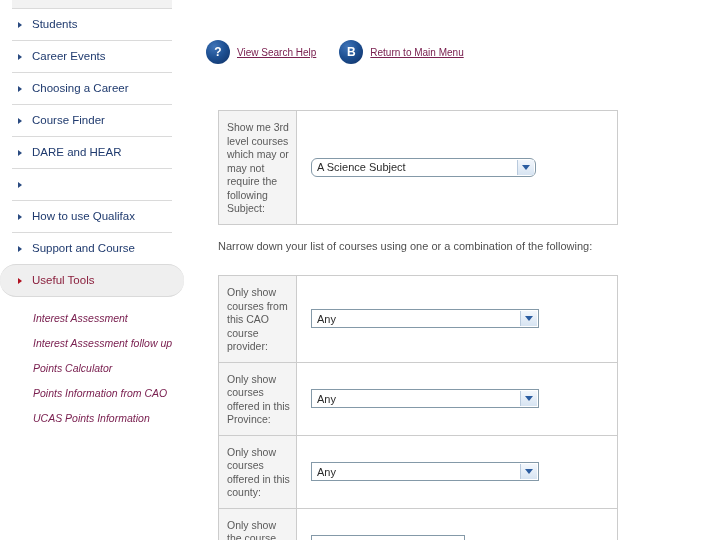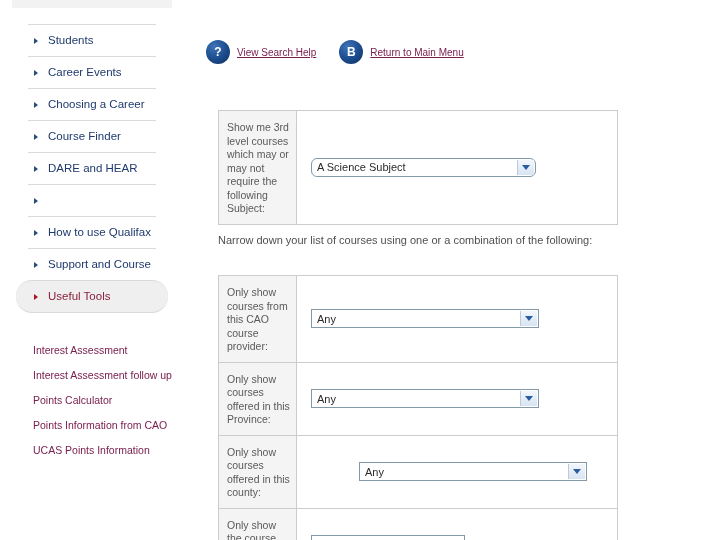--- a/index.html
+++ b/index.html
@@ -31,7 +31,7 @@
   }
   .nav-list {
     list-style: none;
-    margin: 16px;
+    margin: 0;
     padding: 0;
   }
   .nav-item {

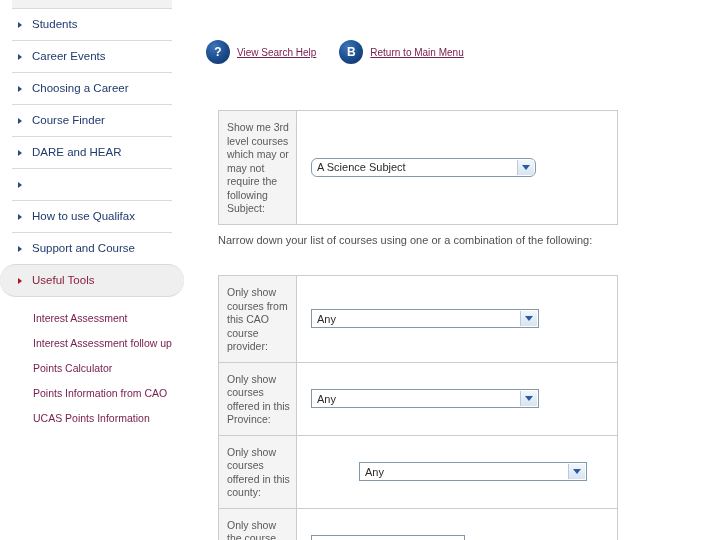--- a/index.html
+++ b/index.html
@@ -239,7 +239,7 @@
   #narrow-hint {
     position: absolute;
     left: 218px;
-    top: 234px;
+    top: 240px;
     font-size: 11px;
     color: #4f4f4f;
     white-space: nowrap;

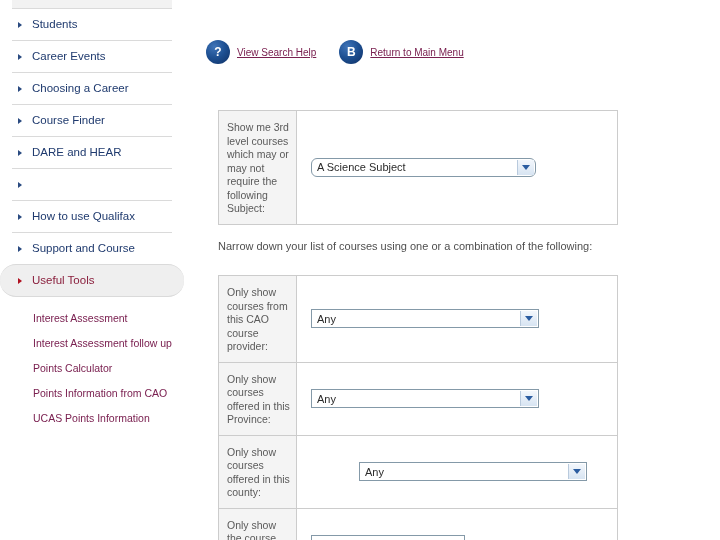--- a/index.html
+++ b/index.html
@@ -88,6 +88,7 @@
     line-height: 14px;
     white-space: nowrap;
     cursor: pointer;
+    font-style: italic;
   }
   .sub-item.multiline {
     height: 38px;

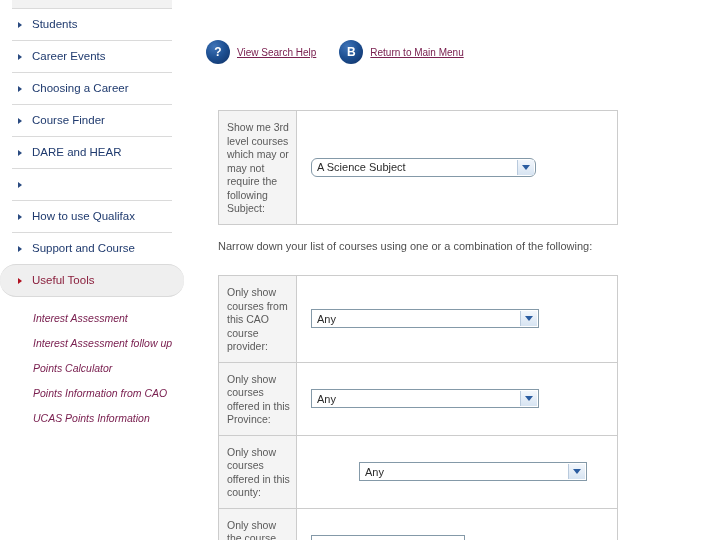--- a/index.html
+++ b/index.html
@@ -178,7 +178,7 @@
   #panel-subject .prow { min-height: 107px; }
   #panel-narrow .r-provider { min-height: 70px; }
   #panel-narrow .r-province { min-height: 61px; }
-  #panel-narrow .r-county   { min-height: 61px; gap: 48px; }
+  #panel-narrow .r-county   { min-height: 61px; }
   #panel-narrow .r-code     { min-height: 57px; }
 
   

